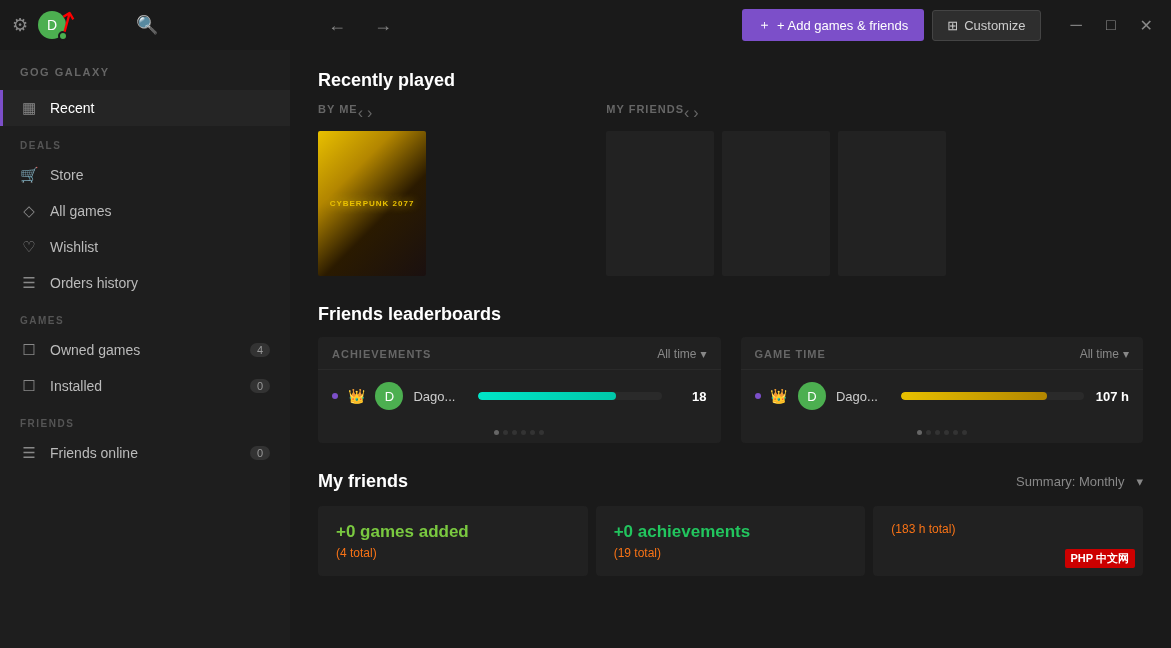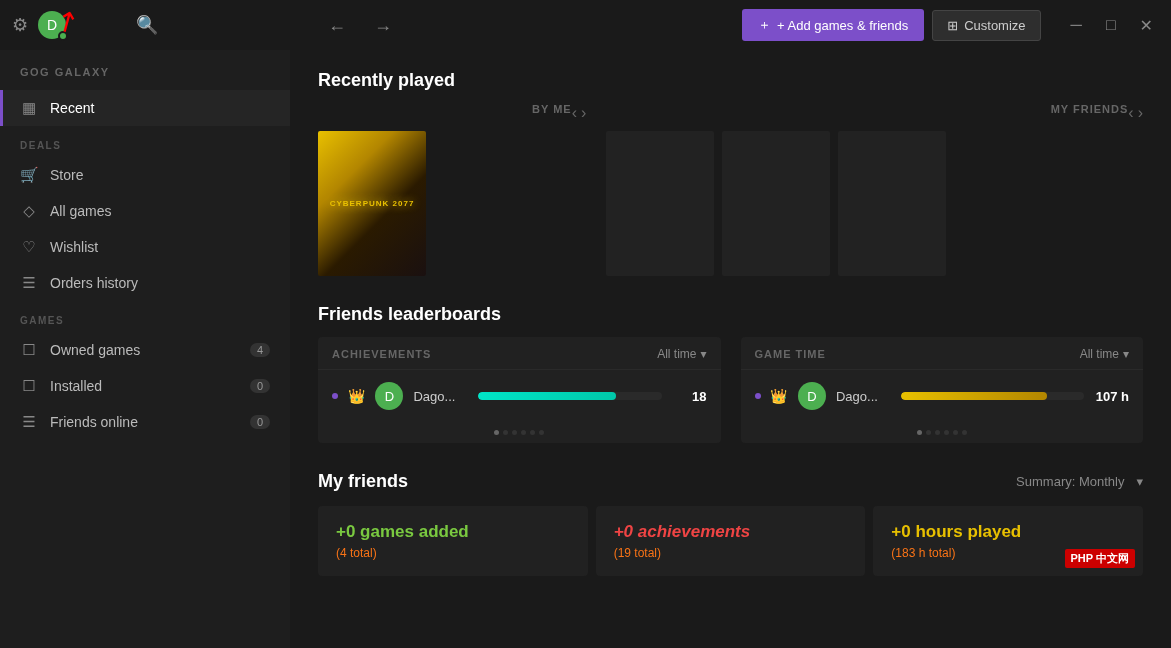--- a/index.html
+++ b/index.html
@@ -236,7 +236,7 @@
     .recent-col-header {
       display: flex;
       align-items: center;
-      justify-content: flex-end;
+      justify-content: flex-start;
       margin-bottom: 8px;
     }
     .nav-arrow {

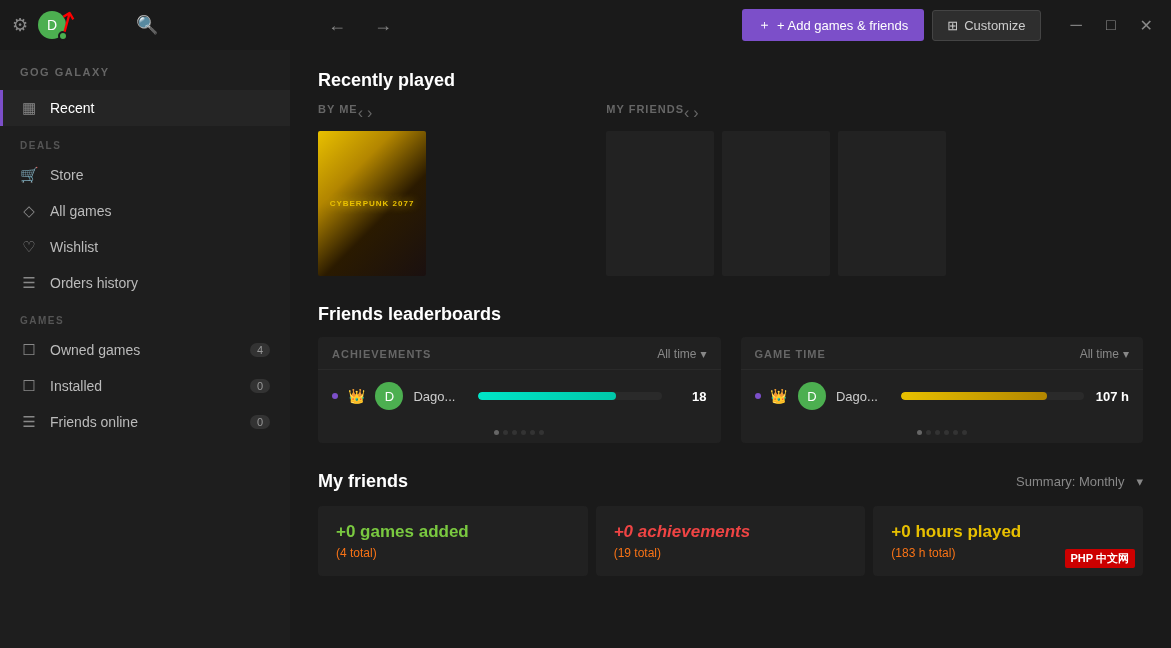--- a/index.html
+++ b/index.html
@@ -529,6 +529,7 @@
       <span class="sidebar-badge">0</span>
     </div>
 
+    <div class="section-label">FRIENDS</div>
 
     <div class="sidebar-item">
       <span class="sidebar-icon">☰</span>

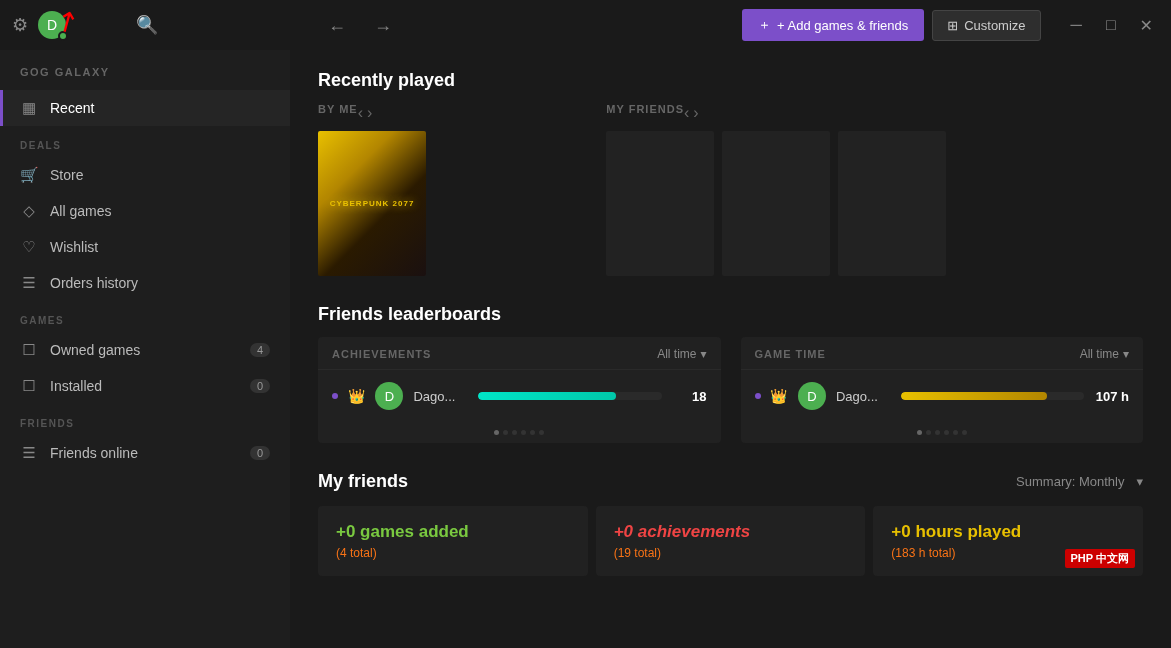--- a/index.html
+++ b/index.html
@@ -429,7 +429,7 @@
       margin-bottom: 4px;
     }
     .summary-card-value.green { color: #7ac940; }
-    .summary-card-value.teal { color: #ef4444; font-style: italic; }
+    .summary-card-value.teal { color: #22c55e; }
     .summary-card-value.gold { color: #e8c000; }
     .summary-card-sub {
       font-size: 12px;

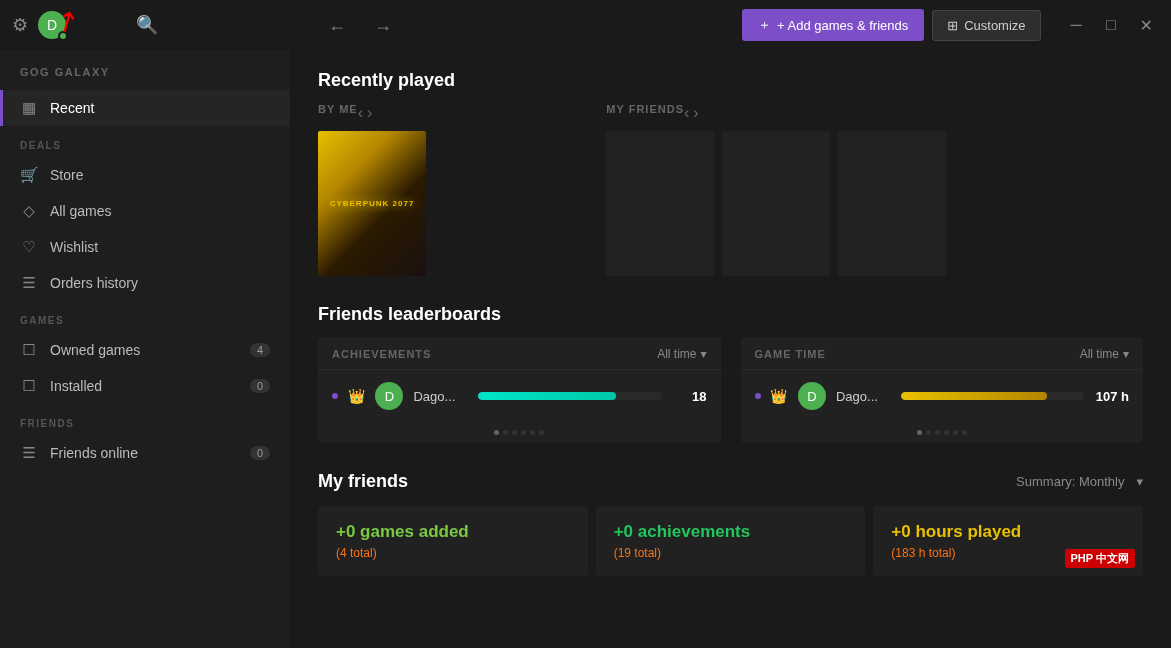--- a/index.html
+++ b/index.html
@@ -656,7 +656,6 @@
           <div class="summary-card-sub">(19 total)</div>
         </div>
         <div class="summary-card" style="position:relative;">
-          <div class="summary-card-value gold">+0 hours played</div>
           <div class="summary-card-sub">(183 h total)</div>
           <div class="php-badge">PHP 中文网</div>
         </div>

